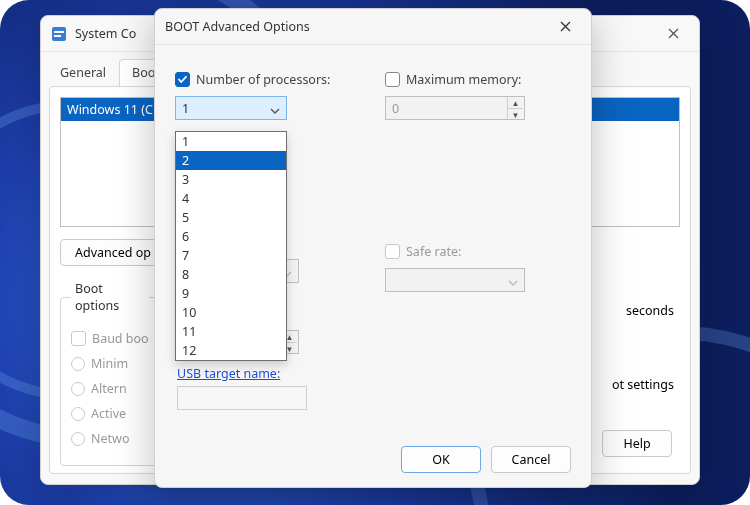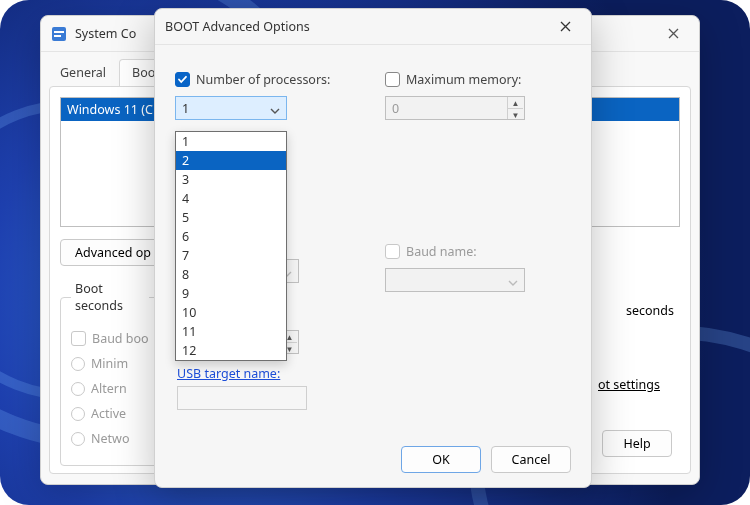--- a/index.html
+++ b/index.html
@@ -210,7 +210,7 @@
       <div style="position:absolute; left:230px; top:190px;">
         <label class="checkbox disabled">
           <span class="box"></span>
-          <span>Baud name:</span>
+          <span>Safe rate:</span>
         </label>
         <div class="combo disabled" style="margin-top:6px; width:140px;">
           <span></span>

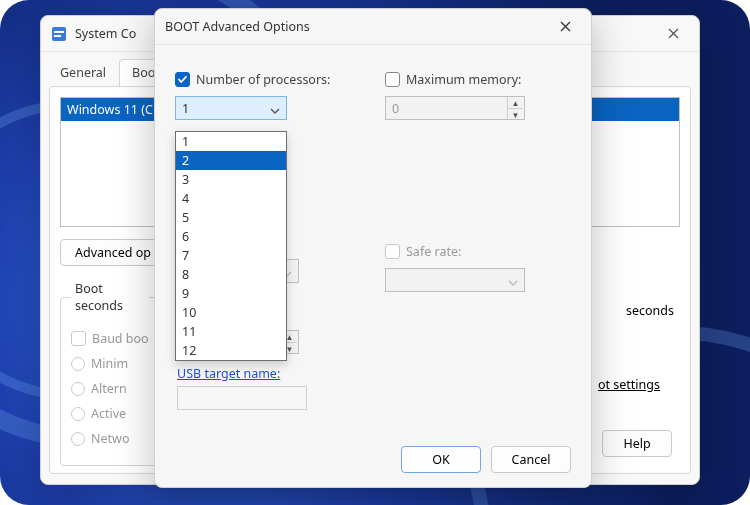--- a/index.html
+++ b/index.html
@@ -128,7 +128,7 @@
 
       <div style="display:flex; gap:18px; margin-top:14px;">
         <fieldset style="width:100px;">
-          <legend>Boot seconds</legend>
+          <legend>Boot options</legend>
           <label class="checkbox disabled">
             <span class="box"></span>
               <span class="txt-truncated">Baud boo</span>

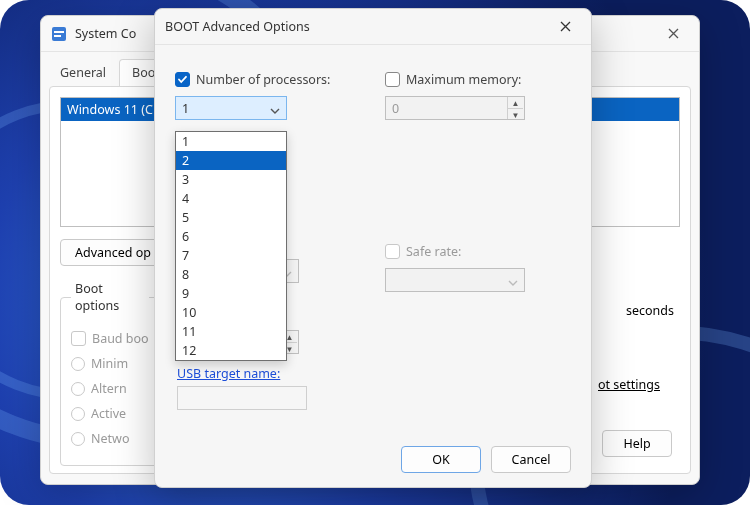--- a/index.html
+++ b/index.html
@@ -152,7 +152,7 @@
         </fieldset>
         <div style="flex:1; position:relative;">
           <div style="position:absolute; right:6px; top:22px; font-size:12.5px;">seconds</div>
-          <div style="position:absolute; right:20px; top:96px; font-size:12.5px;text-decoration:underline;" class="txt-truncated">ot settings</div>
+          <div style="position:absolute; right:6px; top:96px; font-size:12.5px;" class="txt-truncated">ot settings</div>
         </div>
       </div>
 

